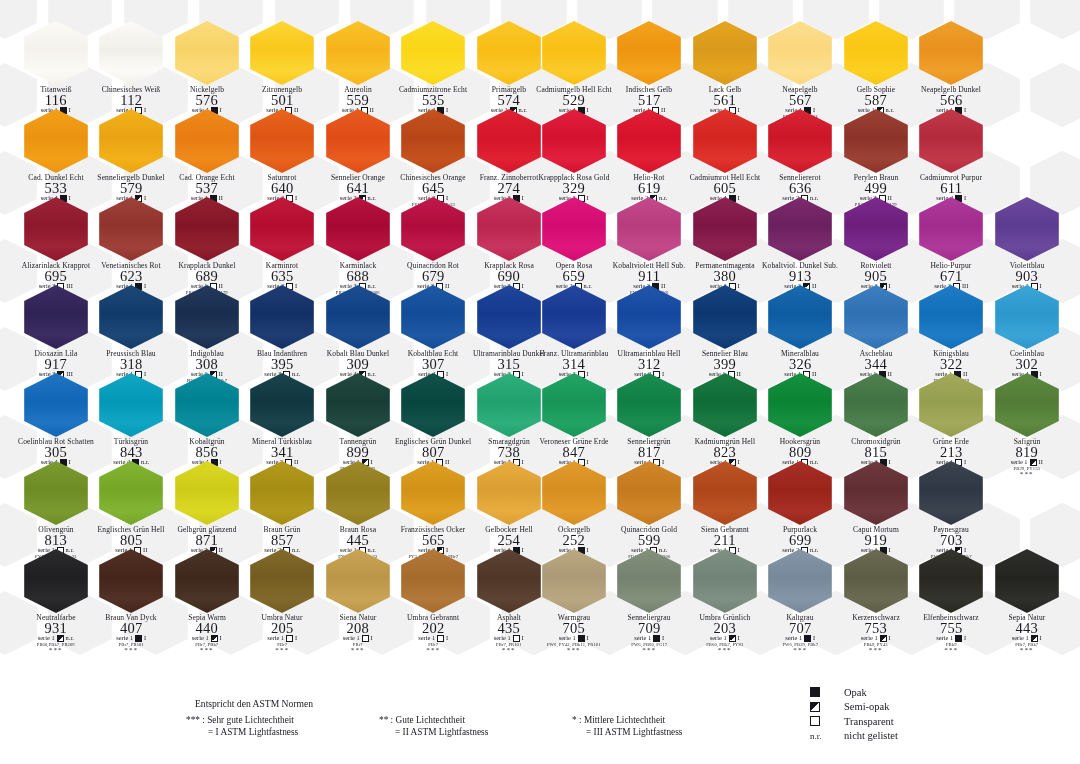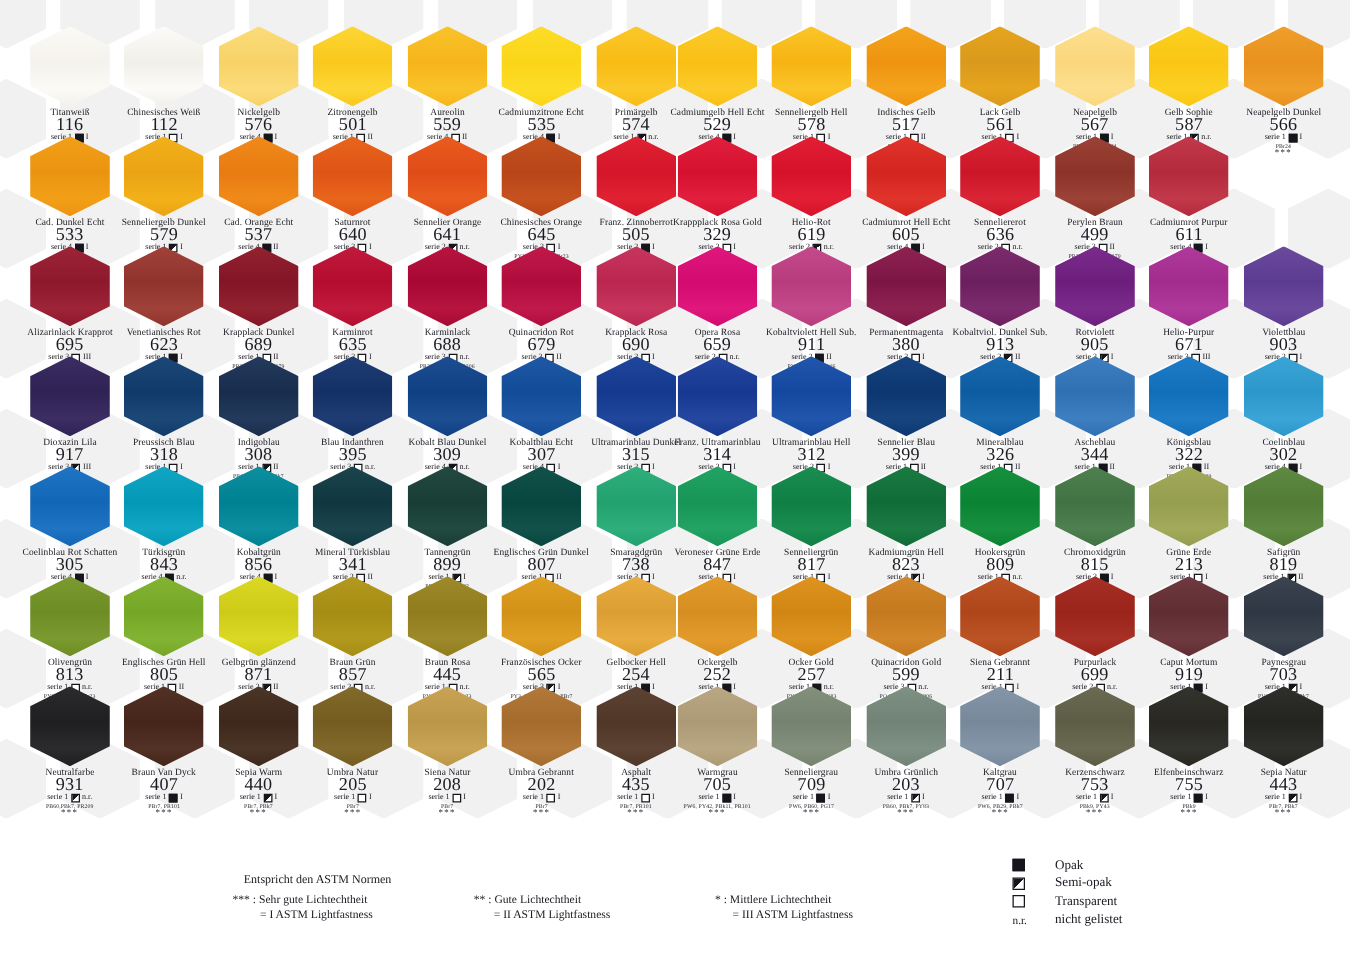--- a/index.html
+++ b/index.html
@@ -487,22 +487,6 @@
           </div>
           <div class="cell">
             <div class="hexwrap">
-              <div class="hex" style="background: linear-gradient(90deg, rgb(251, 197, 40) 0%, rgb(246, 180, 18) 45%, rgb(251, 197, 40) 78%, rgb(246, 180, 18) 100%);"></div>
-            </div>
-            <div class="labels">
-              <div class="p-name">Senneliergelb Hell</div>
-              <div class="p-num">578</div>
-              <div class="p-serie">
-                <span>serie 1</span>
-                <span class="opacity-mark op-trans"></span>
-                <span>I</span>
-              </div>
-              <div class="p-pig">PY153</div>
-              <div class="p-light">***</div>
-            </div>
-          </div>
-          <div class="cell">
-            <div class="hexwrap">
               <div class="hex" style="background: linear-gradient(90deg, rgb(244, 164, 28) 0%, rgb(238, 147, 16) 45%, rgb(244, 164, 28) 78%, rgb(238, 147, 16) 100%);"></div>
             </div>
             <div class="labels">

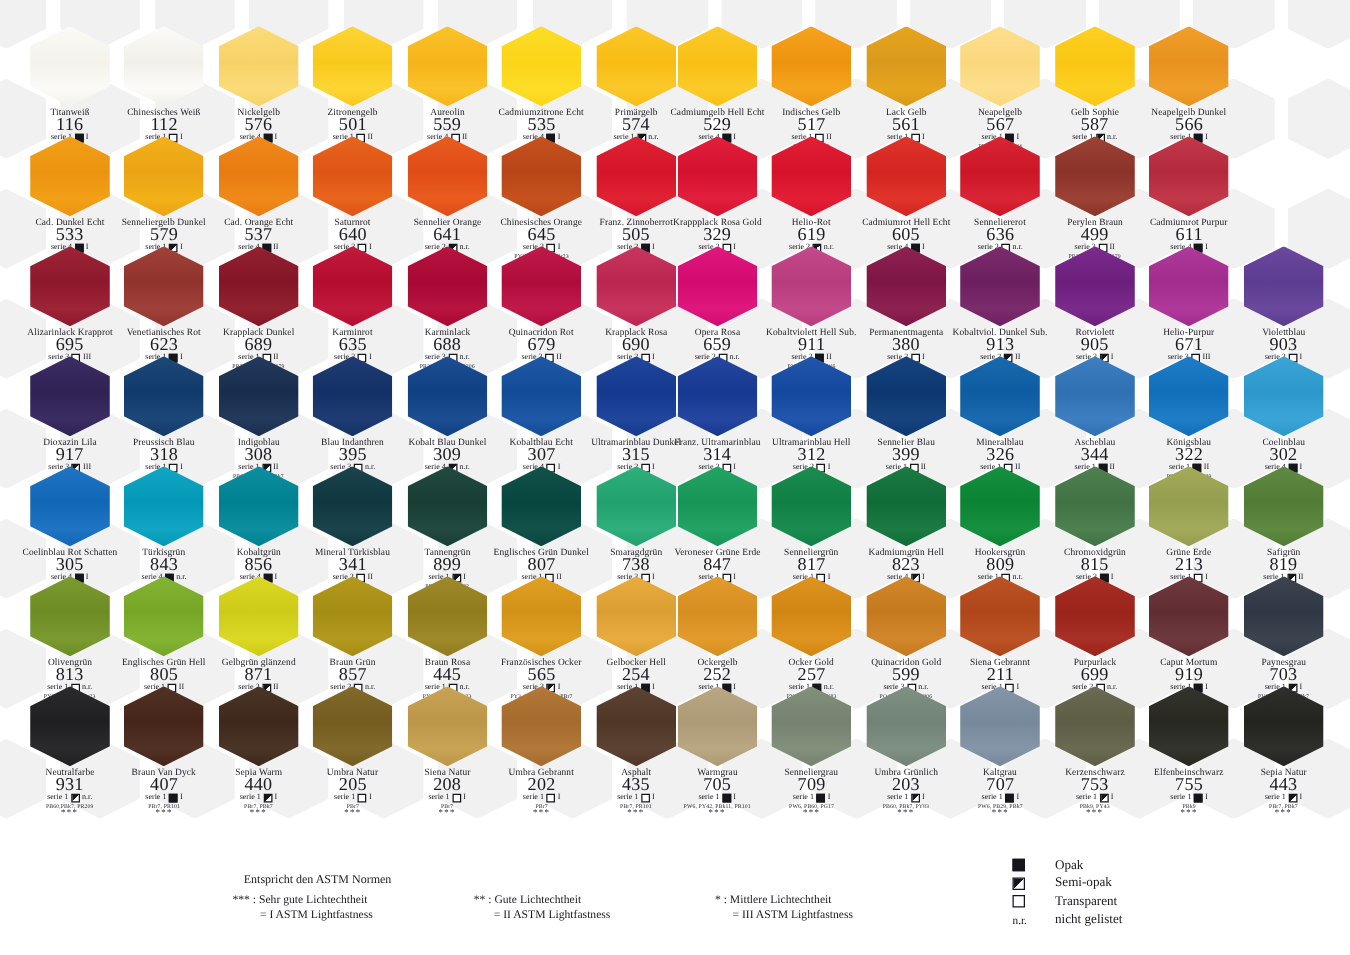--- a/index.html
+++ b/index.html
@@ -671,7 +671,7 @@
             </div>
             <div class="labels">
               <div class="p-name">Franz. Zinnoberrot</div>
-              <div class="p-num">505</div>
+              <div class="p-num">274</div>
               <div class="p-serie">
                 <span>serie 2</span>
                 <span class="opacity-mark op-opak"></span>

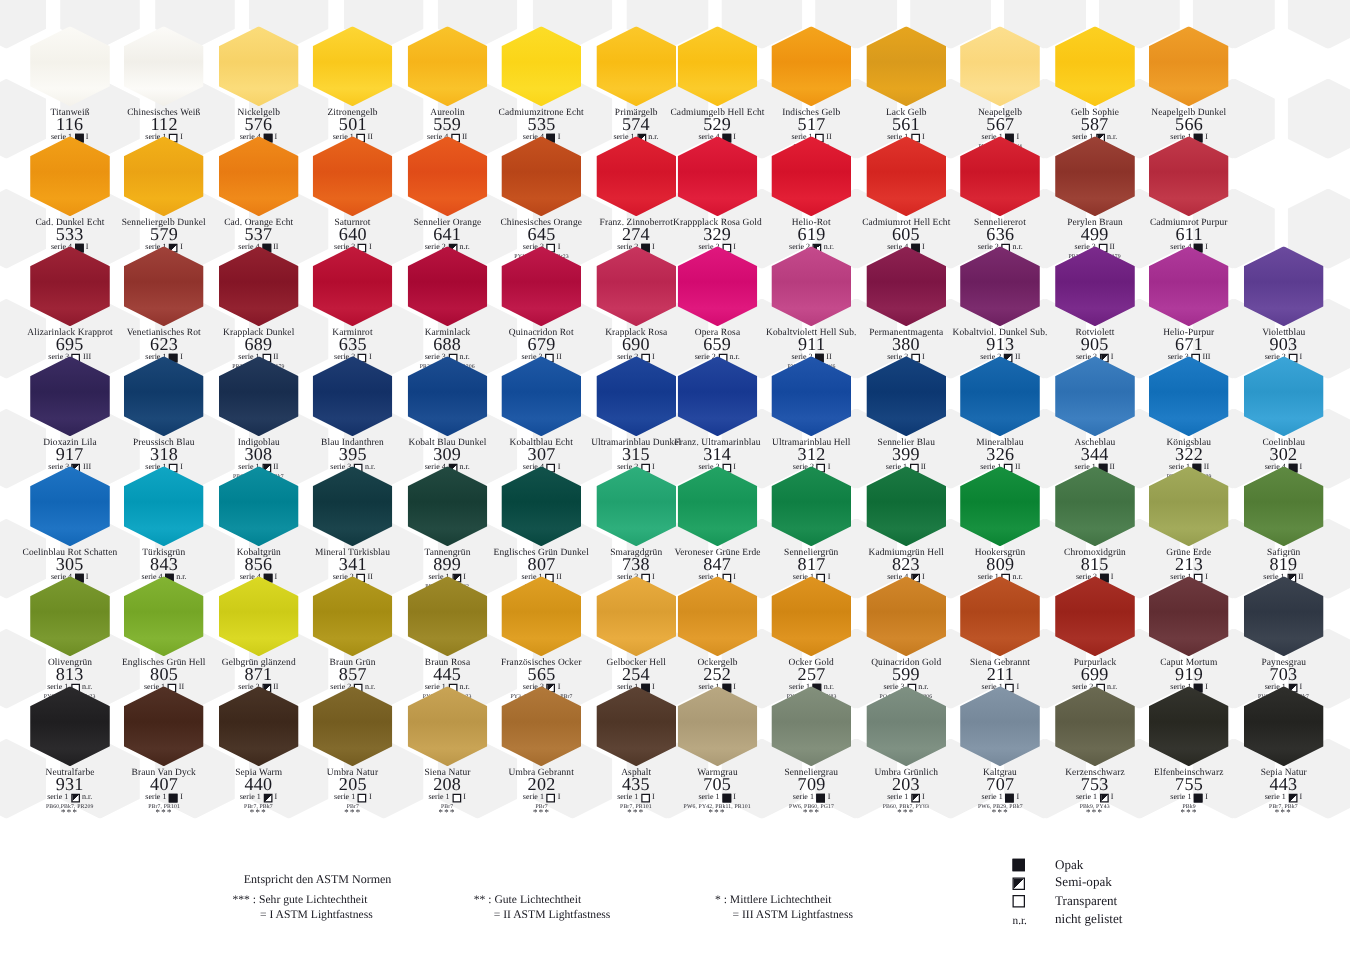--- a/index.html
+++ b/index.html
@@ -1605,22 +1605,6 @@
           </div>
           <div class="cell">
             <div class="hexwrap">
-              <div class="hex" style="background: linear-gradient(90deg, rgb(223, 148, 32) 0%, rgb(209, 134, 19) 45%, rgb(223, 148, 32) 78%, rgb(209, 134, 19) 100%);"></div>
-            </div>
-            <div class="labels">
-              <div class="p-name">Ocker Gold</div>
-              <div class="p-num">257</div>
-              <div class="p-serie">
-                <span>serie 1</span>
-                <span class="opacity-mark op-opak"></span>
-                <span>n.r.</span>
-              </div>
-              <div class="p-pig">PY119, PY42, PY83</div>
-              <div class="p-light">***</div>
-            </div>
-          </div>
-          <div class="cell">
-            <div class="hexwrap">
               <div class="hex" style="background: linear-gradient(90deg, rgb(210, 135, 43) 0%, rgb(196, 121, 30) 45%, rgb(210, 135, 43) 78%, rgb(196, 121, 30) 100%);"></div>
             </div>
             <div class="labels">

